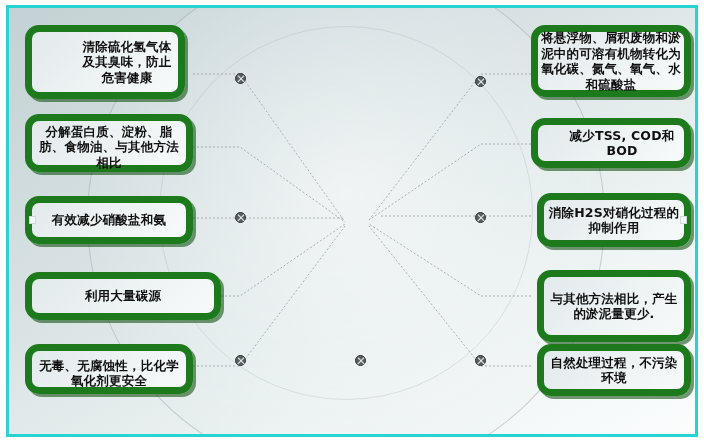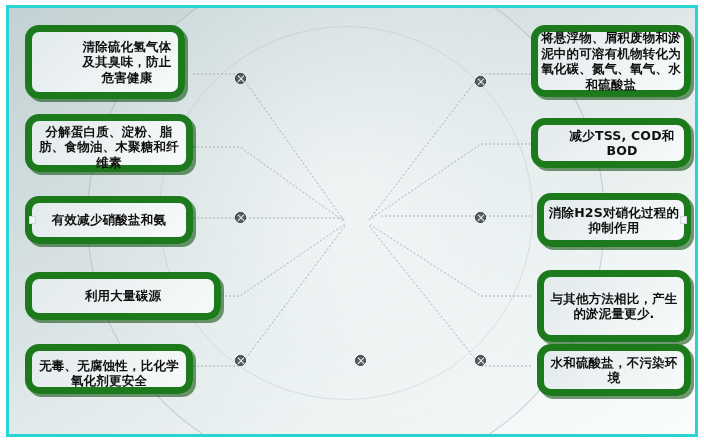--- a/index.html
+++ b/index.html
@@ -207,7 +207,7 @@
     </div>
 
     <div class="box overflow" style="left:16px; top:106px; width:168px; height:58px;">
-      <span class="txt">分解蛋白质、淀粉、脂肪、食物油、木聚糖和纤维素</span>
+      <span class="txt">分解蛋白质、淀粉、脂肪、食物油、与其他方法相比</span>
     </div>
 
     <div class="box" style="left:16px; top:188px; width:168px; height:48px;">

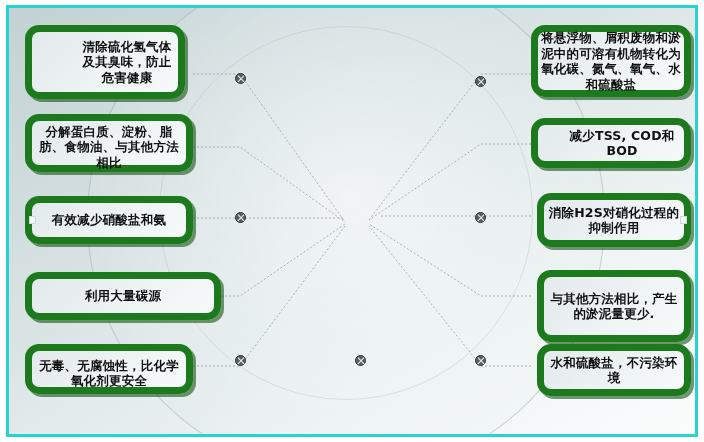--- a/index.html
+++ b/index.html
@@ -241,7 +241,7 @@
     </div>
 
     <div class="box" style="left:528px; top:336px; width:154px; height:52px;">
-      <span class="txt">水和硫酸盐，不污染环境</span>
+      <span class="txt">自然处理过程，不污染环境</span>
     </div>
 
   </div>

